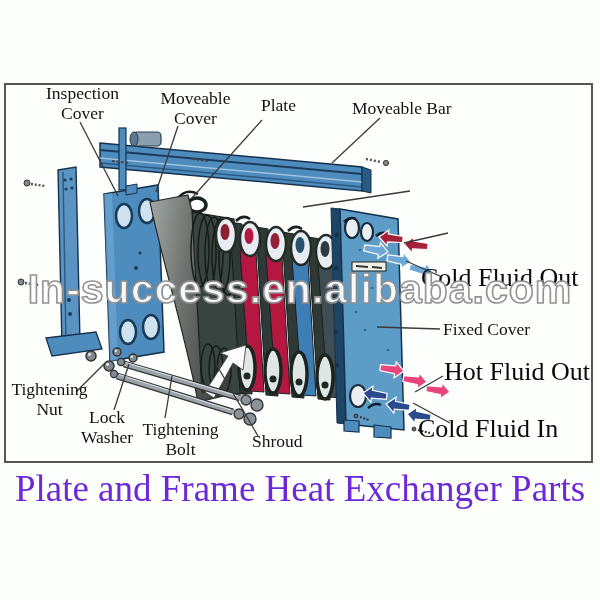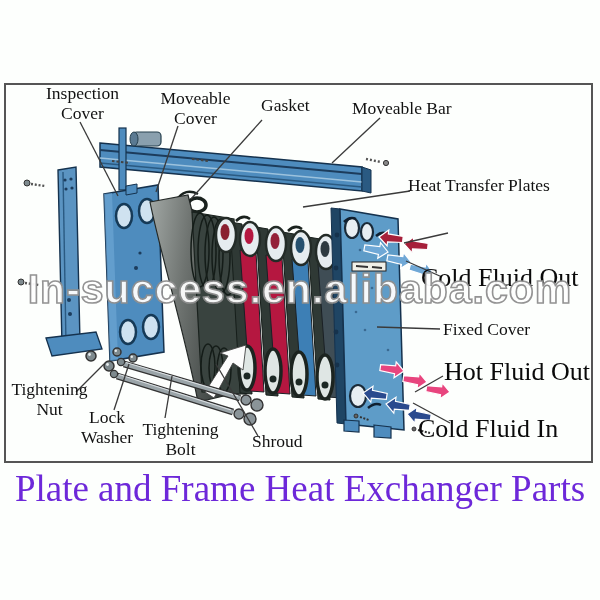--- a/index.html
+++ b/index.html
@@ -221,7 +221,7 @@
 
   <div class="part-label" style="left:25px;top:84px;width:115px;">Inspection Cover</div>
   <div class="part-label" style="left:148px;top:89px;width:95px;">Moveable Cover</div>
-  <div class="part-label single" style="left:261px;top:96px;">Gasket</div>
+  <div class="part-label single" style="left:261px;top:96px;">Plate</div>
   <div class="part-label single" style="left:352px;top:99px;">Moveable Bar</div>
   <div class="part-label single" style="left:408px;top:176px;">Heat Transfer Plates</div>
   <div class="fluid-label" style="left:421px;top:265px;">Cold Fluid Out</div>

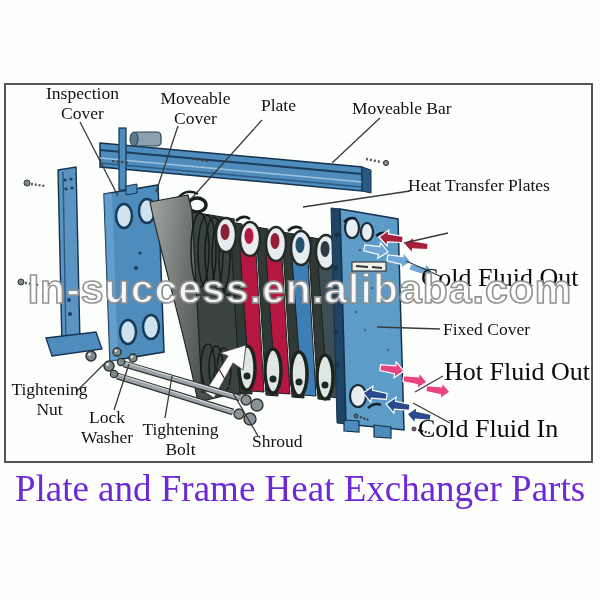--- a/index.html
+++ b/index.html
@@ -223,7 +223,6 @@
   <div class="part-label" style="left:148px;top:89px;width:95px;">Moveable Cover</div>
   <div class="part-label single" style="left:261px;top:96px;">Plate</div>
   <div class="part-label single" style="left:352px;top:99px;">Moveable Bar</div>
-  <div class="part-label single" style="left:408px;top:176px;">Heat Transfer Plates</div>
   <div class="fluid-label" style="left:421px;top:265px;">Cold Fluid Out</div>
   <div class="part-label single" style="left:443px;top:320px;">Fixed Cover</div>
   <div class="fluid-label" style="left:444px;top:359px;">Hot Fluid Out</div>

